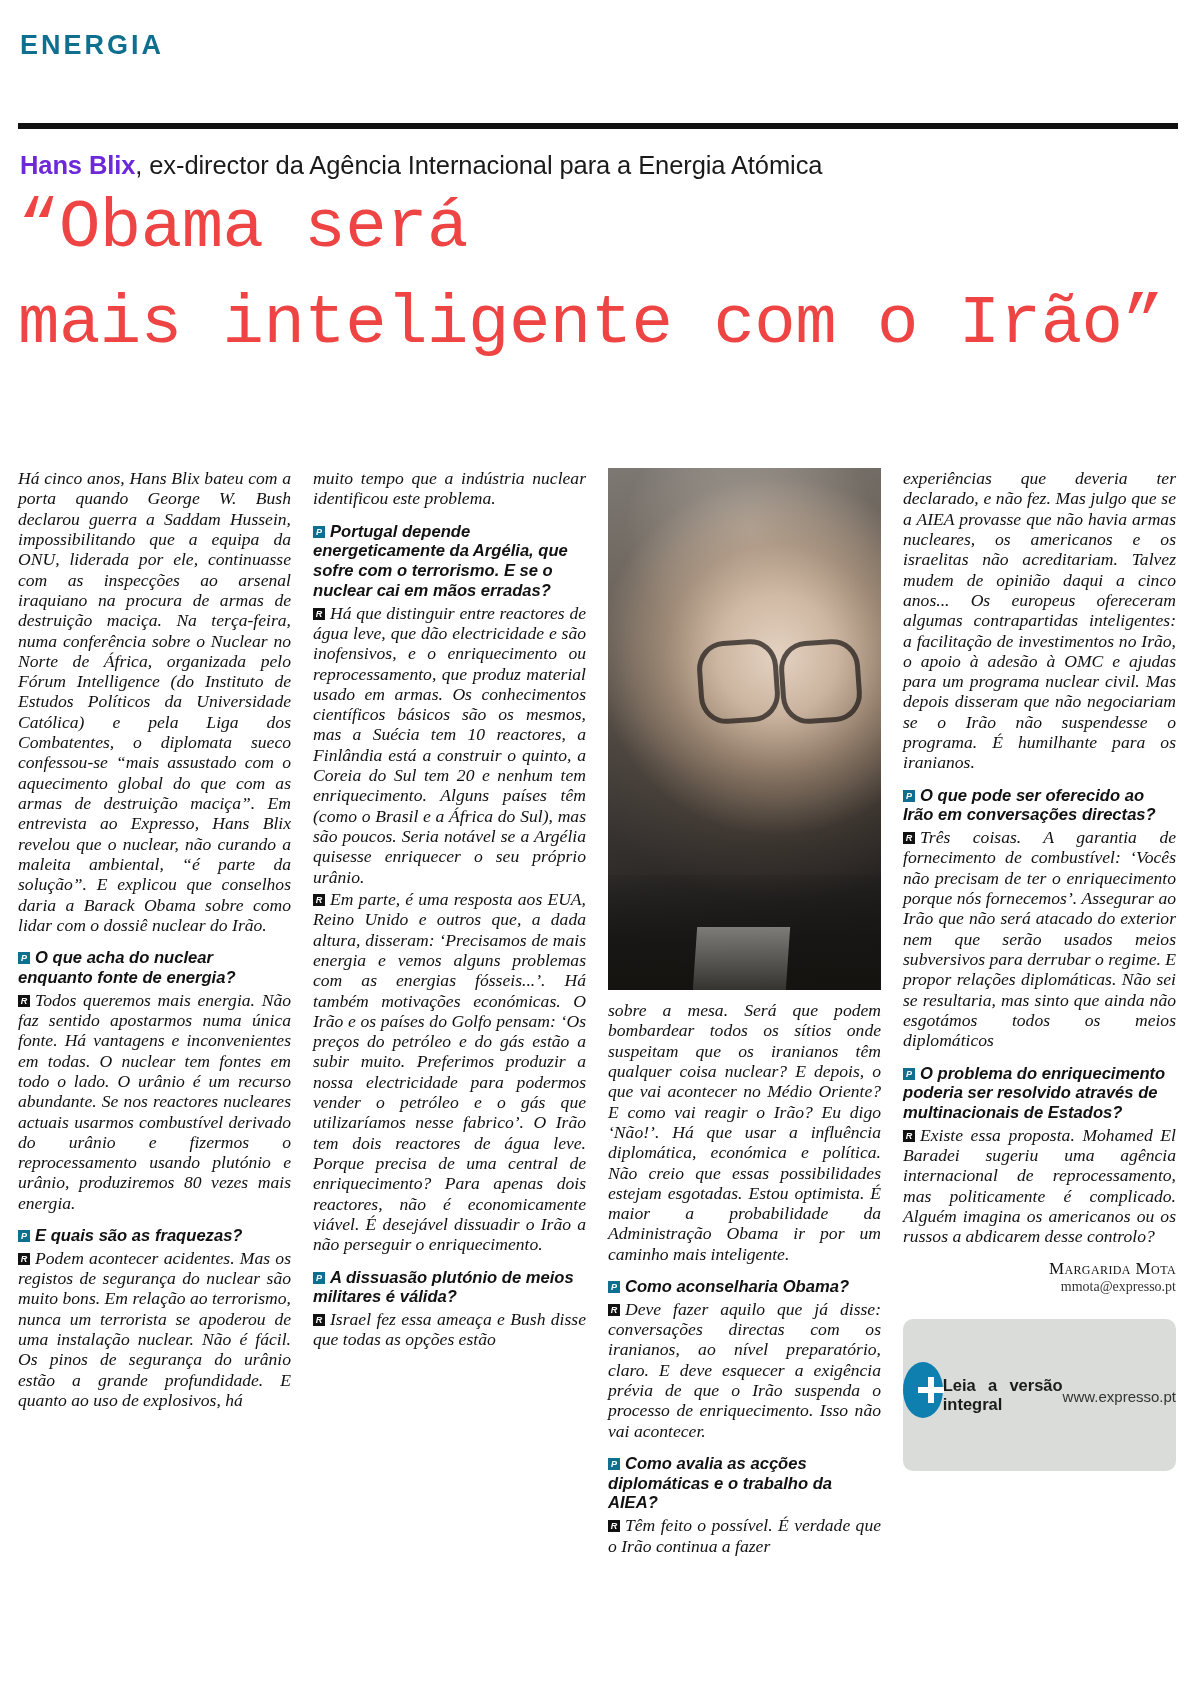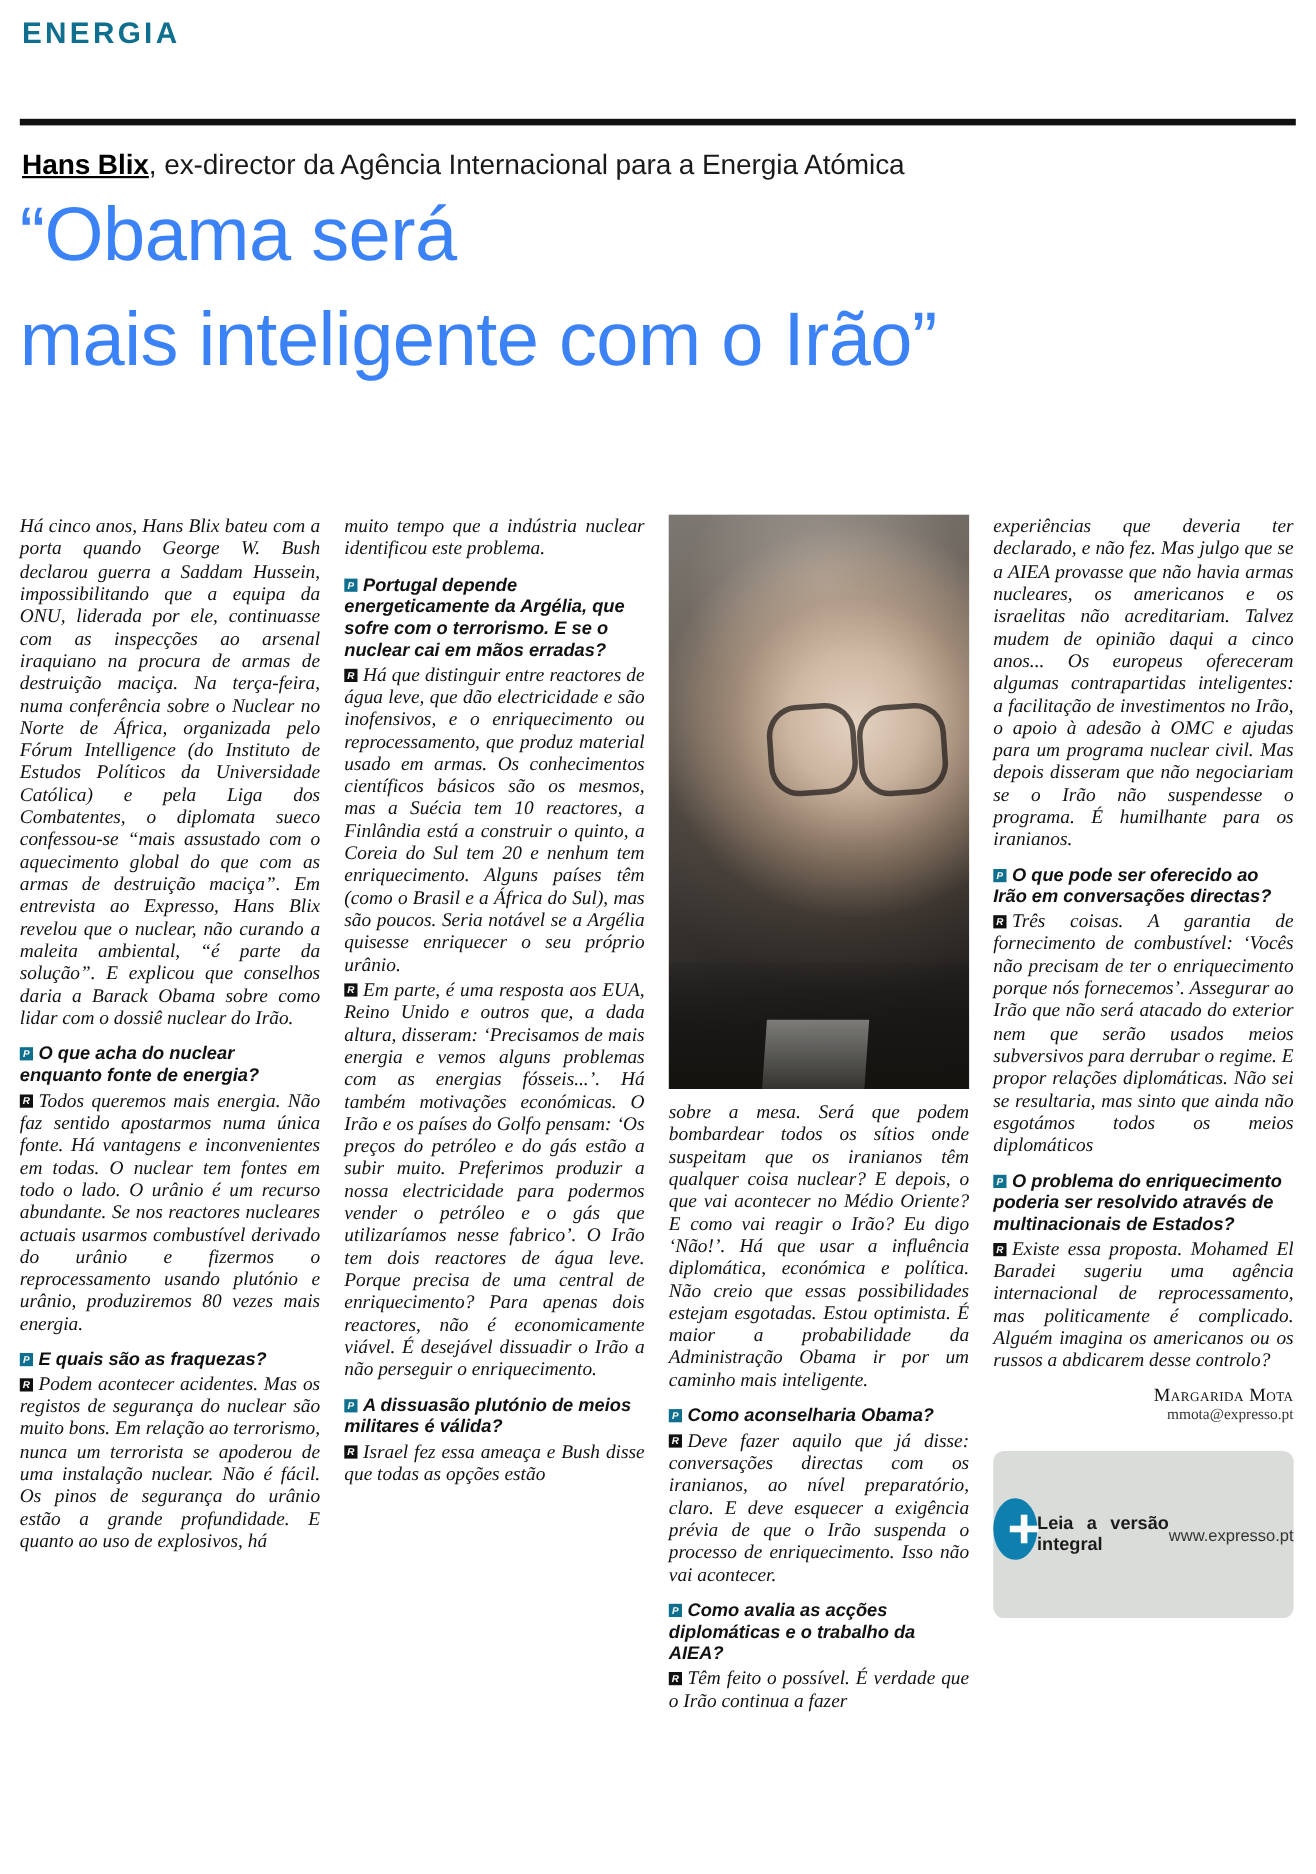--- a/index.html
+++ b/index.html
@@ -19,7 +19,7 @@
     width: 1196px;
     height: 1704px;
     box-sizing: border-box;
-    padding: 1px 18px;
+    padding: 16px 18px;
     position: relative;
   }
 

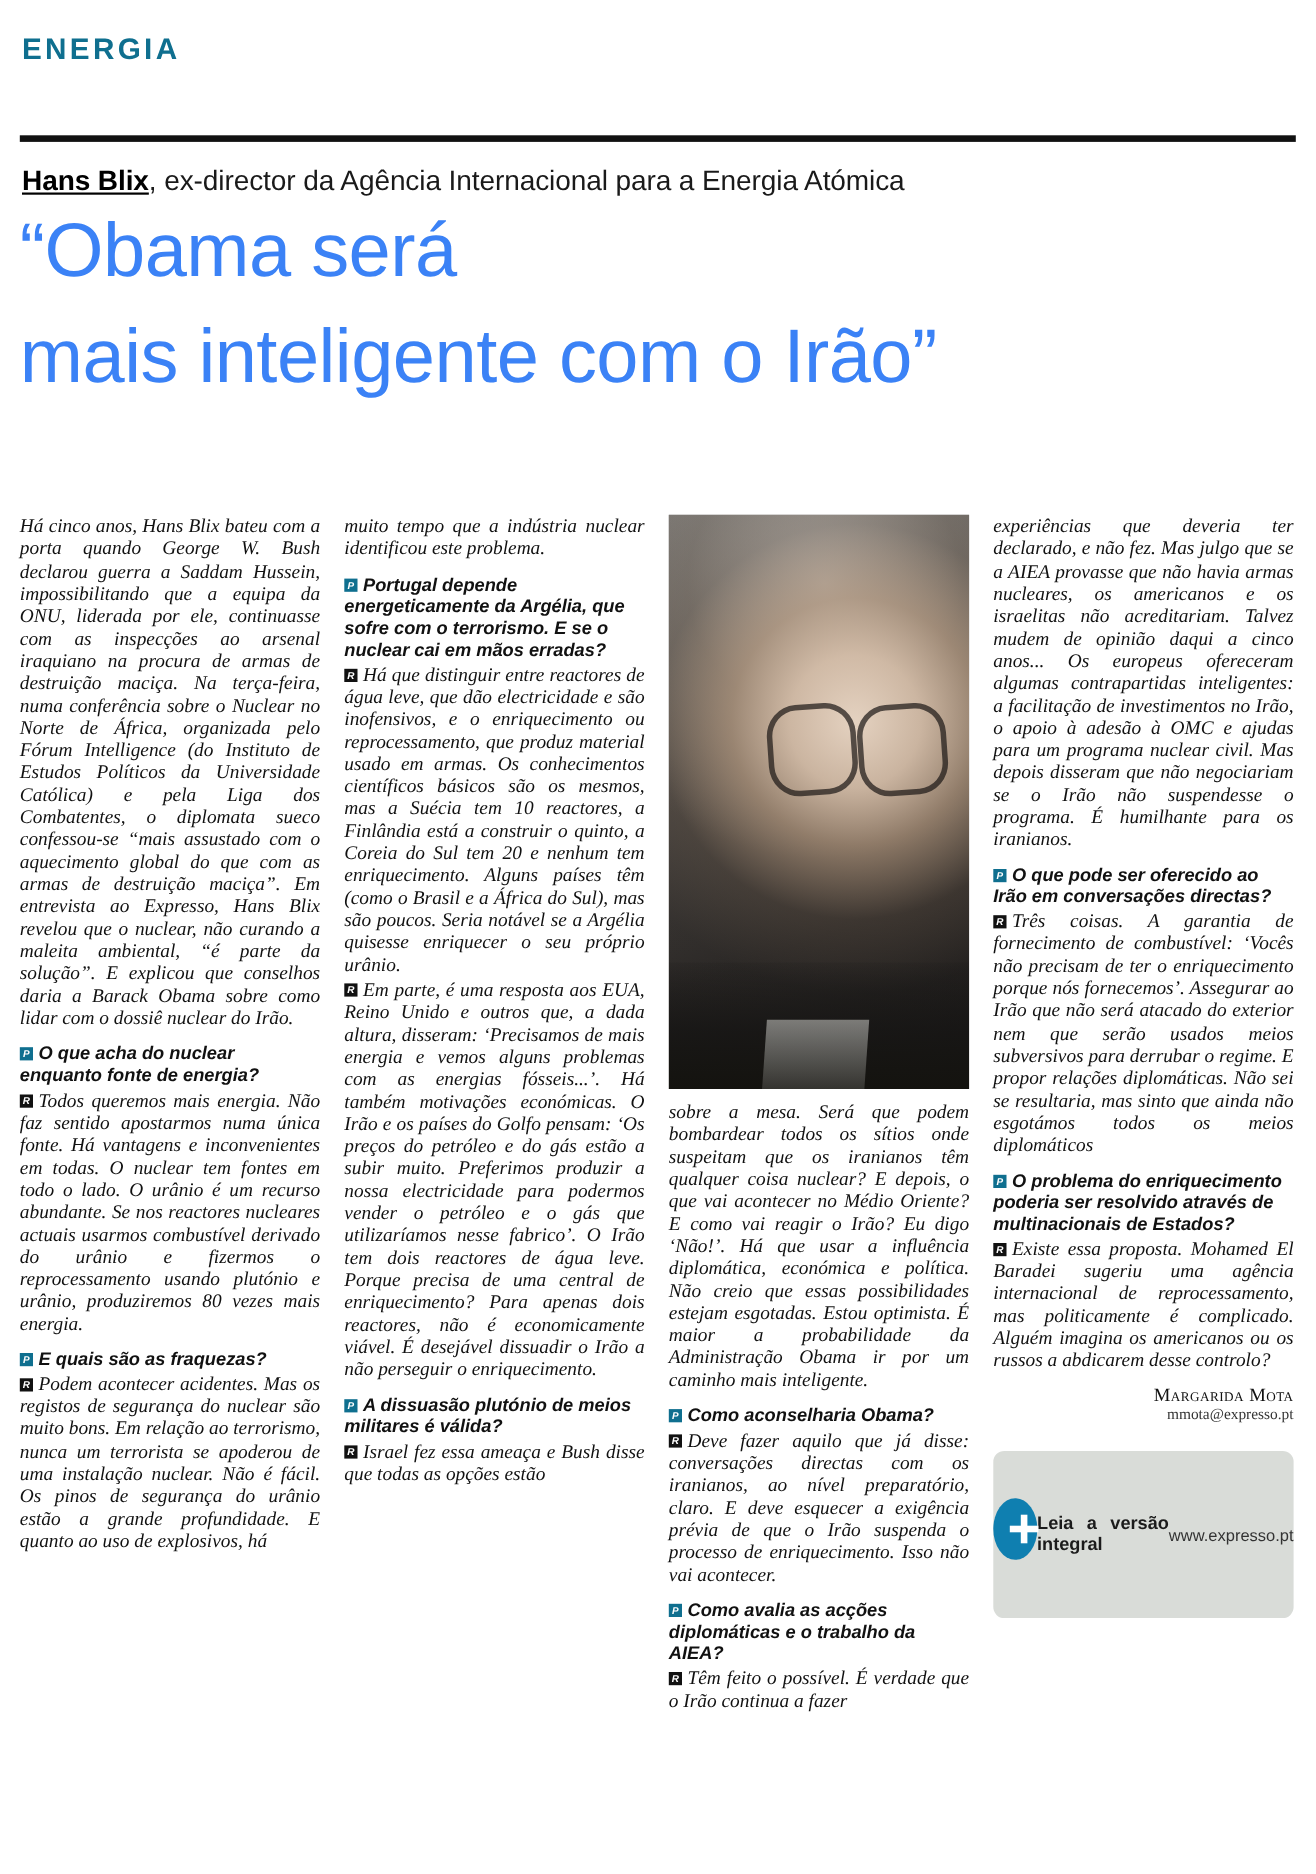--- a/index.html
+++ b/index.html
@@ -50,8 +50,7 @@
   }
   .standfirst .name {
     font-weight: bold;
-    color: #000000;
-    text-decoration: underline;
+    color: #6d28d9;
   }
   .headline {
     font-family: Liberation Sans, sans-serif;

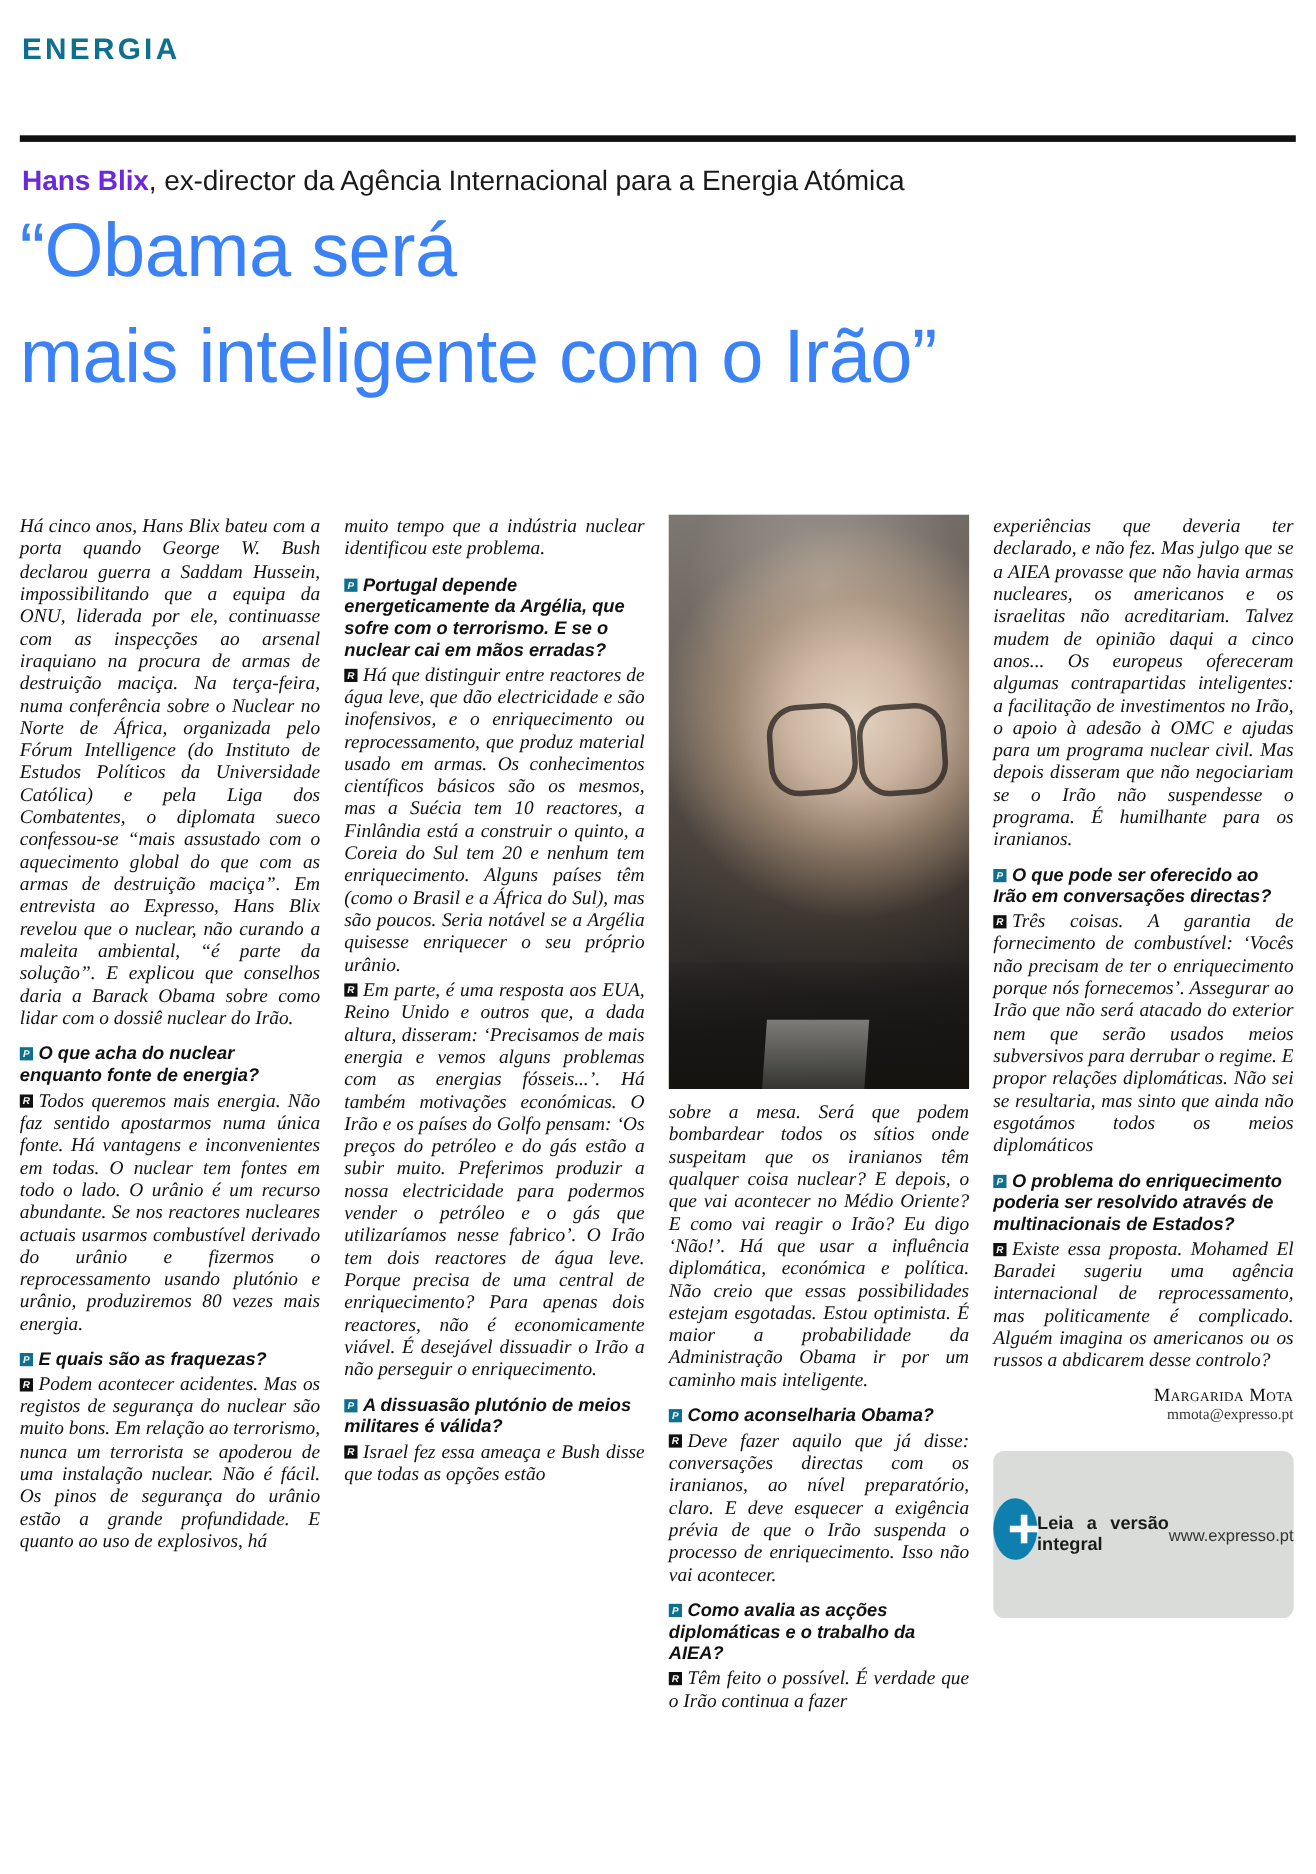--- a/index.html
+++ b/index.html
@@ -53,10 +53,10 @@
     color: #6d28d9;
   }
   .headline {
-    font-family: Liberation Sans, sans-serif;
+    font-family: Liberation Mono, monospace;
     font-size: 69px;
     line-height: 0.99;
-    color: #3b82f6;
+    color: #ef4444;
     padding-top: 14px;
     padding-left: 0px;
     letter-spacing: -0.5px;

